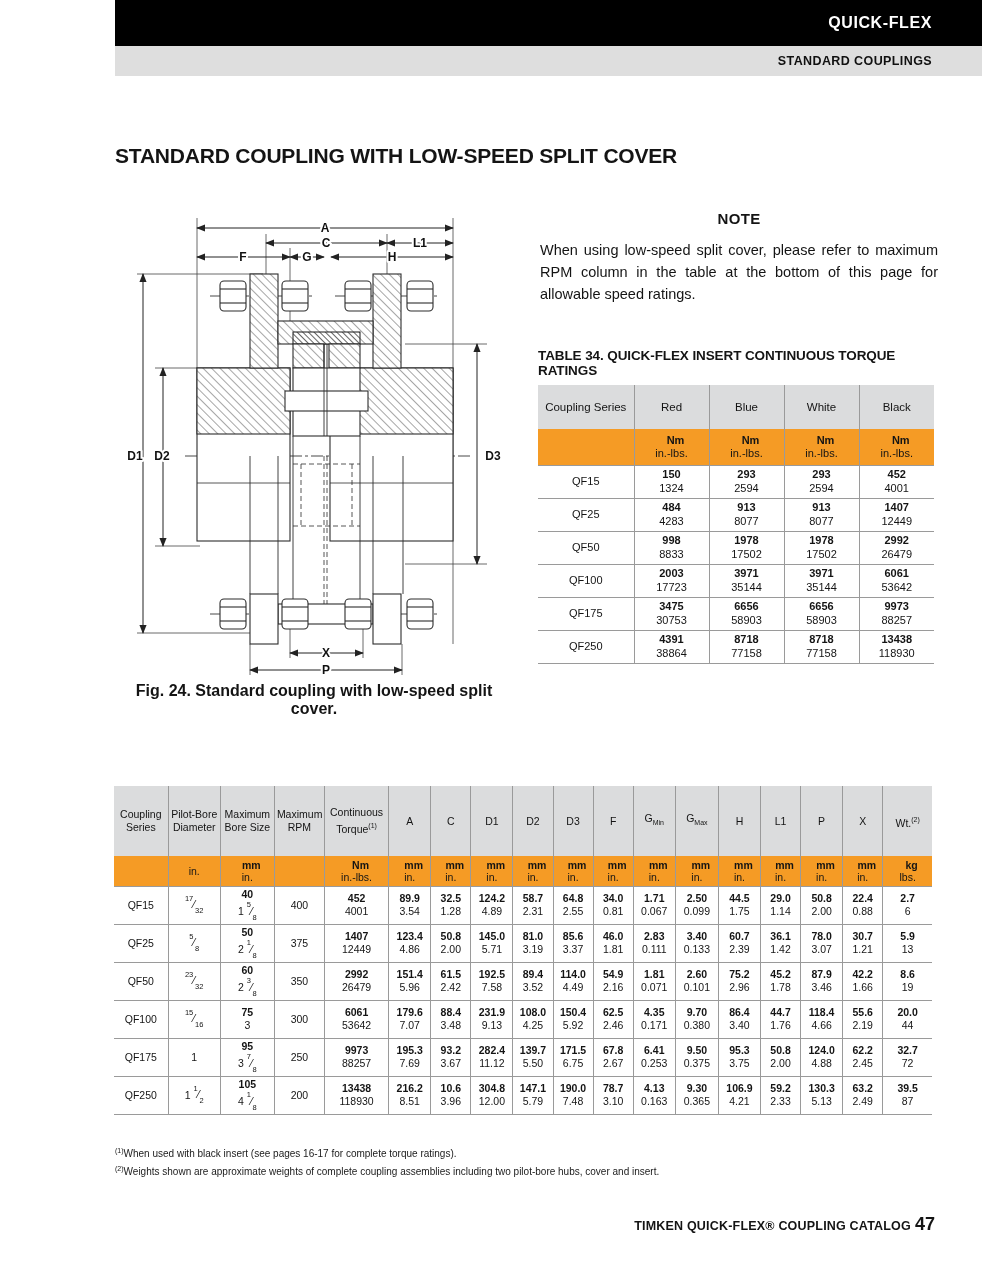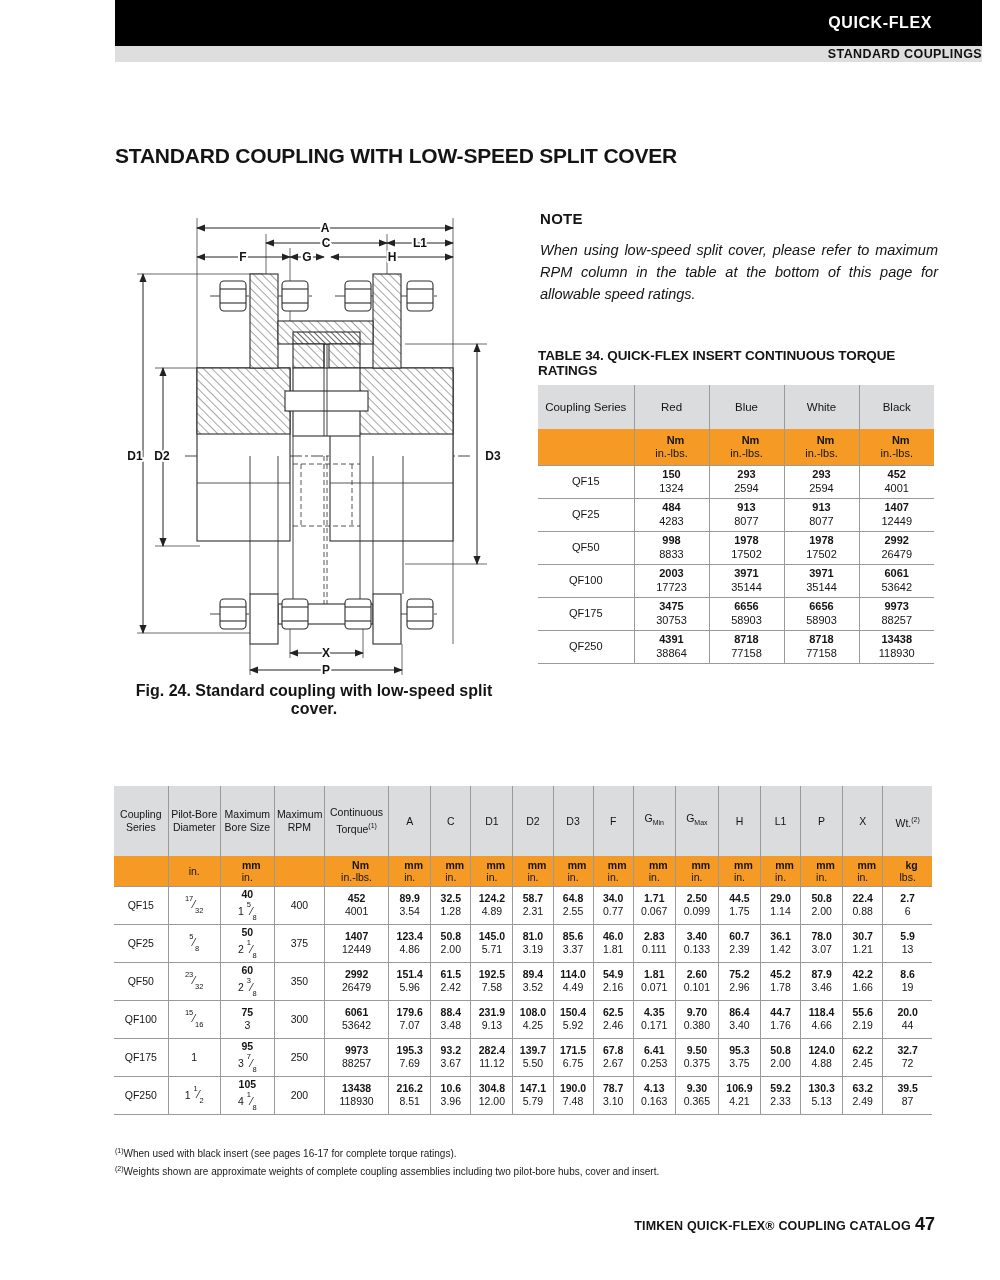--- a/index.html
+++ b/index.html
@@ -20,8 +20,8 @@
   .bar-black{position:absolute;left:115px;right:18px;top:0;height:46px;background:#000;
     display:flex;align-items:center;justify-content:flex-end;padding-right:50px;}
   .brand{color:#fff;font-weight:700;font-size:16px;letter-spacing:.6px;}
-  .bar-gray{position:absolute;left:115px;right:18px;top:46px;height:16px;background:var(--bargray);
-    display:flex;align-items:center;justify-content:flex-end;}
+  .bar-gray{position:absolute;left:115px;right:18px;top:46px;height:30px;background:var(--bargray);
+    display:flex;align-items:center;justify-content:flex-end;padding-right:50px;}
   .section{font-weight:700;font-size:12.5px;letter-spacing:.4px;color:#101010;}
   
   .page-title{position:absolute;left:115px;top:144px;font-size:21px;font-weight:700;letter-spacing:-.2px;}

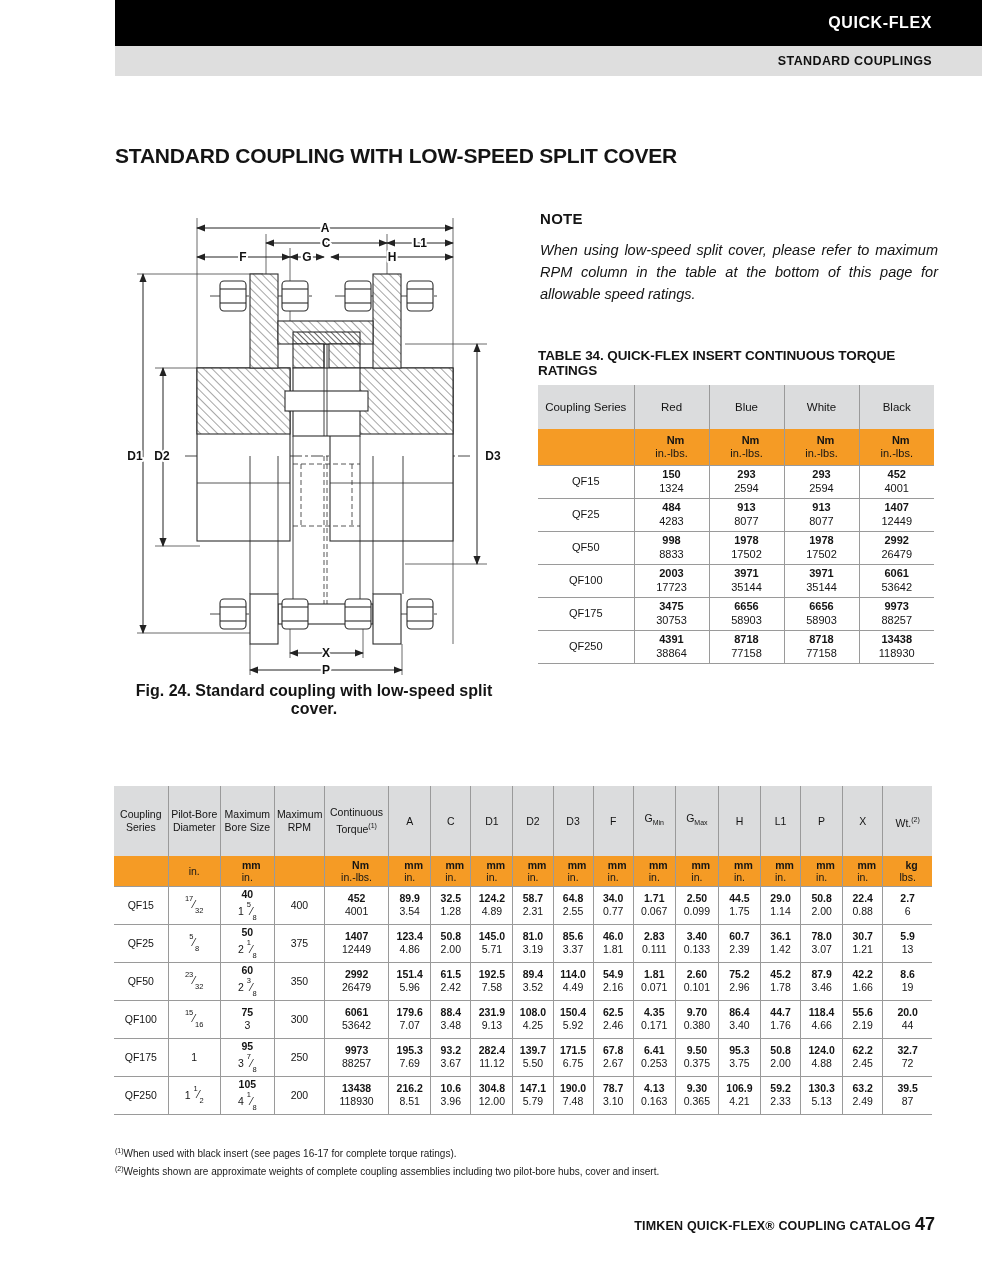--- a/index.html
+++ b/index.html
@@ -33,7 +33,7 @@
     paint-order:stroke;stroke:#fff;stroke-width:4px;stroke-linejoin:round;text-anchor:middle;}
   
   .note{position:absolute;left:540px;top:210px;width:398px;}
-  .note-h{font-weight:700;font-size:15px;text-align:left;letter-spacing:.3px;}
+  .note-h{font-weight:700;font-size:15px;text-align:center;letter-spacing:.3px;}
   .note-b{margin-top:12px;font-style:italic;font-size:14.5px;line-height:1.52;text-align:justify;}
   
   table{border-collapse:collapse;table-layout:fixed;}

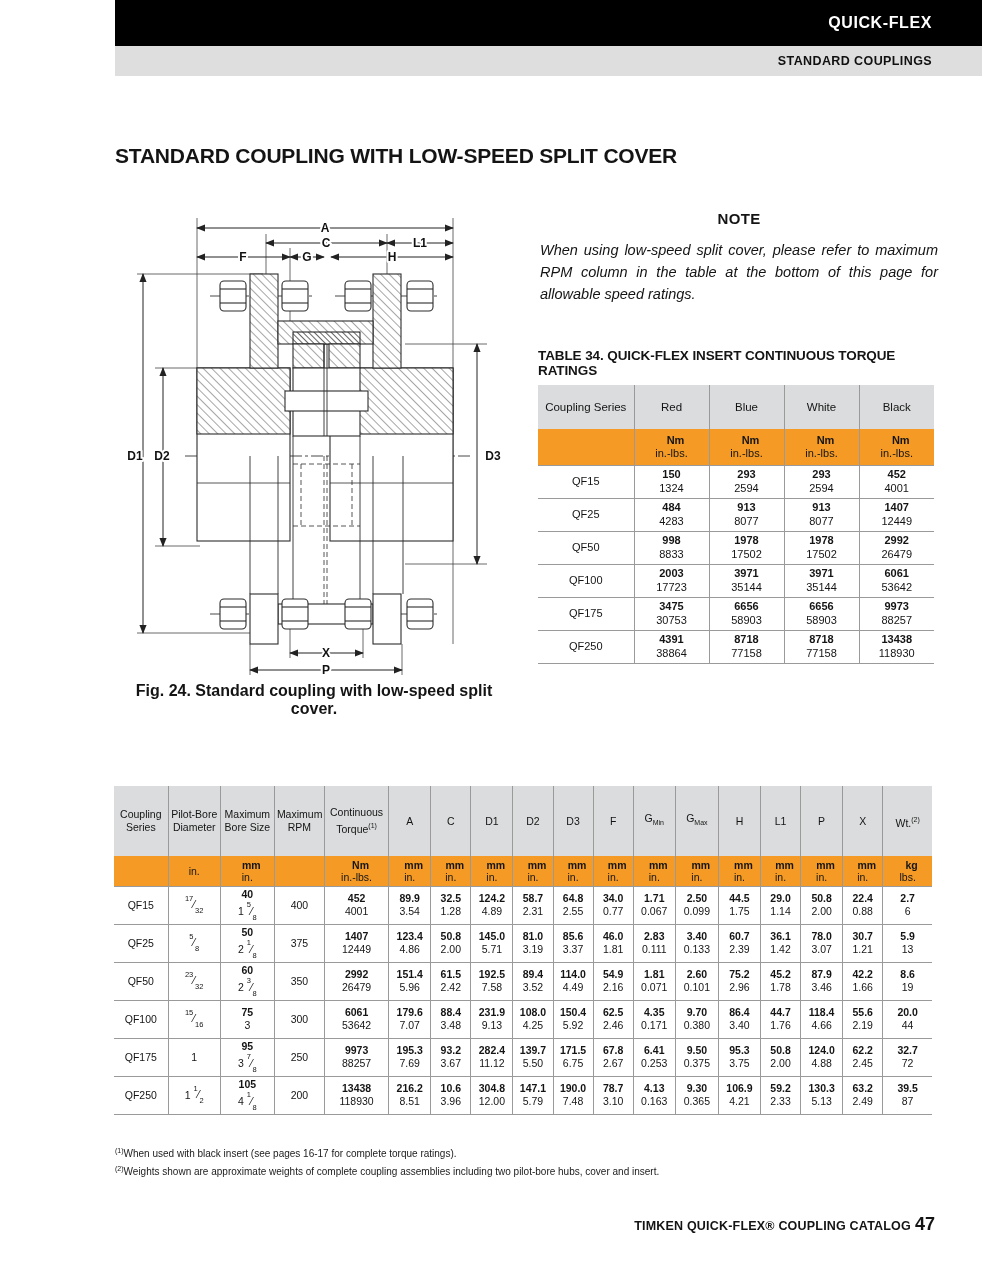--- a/index.html
+++ b/index.html
@@ -34,7 +34,7 @@
   
   .note{position:absolute;left:540px;top:210px;width:398px;}
   .note-h{font-weight:700;font-size:15px;text-align:center;letter-spacing:.3px;}
-  .note-b{margin-top:12px;font-style:italic;font-size:14.5px;line-height:1.52;text-align:justify;}
+  .note-b{margin-top:12px;font-size:14.5px;line-height:1.52;text-align:justify;}
   
   table{border-collapse:collapse;table-layout:fixed;}
   th,td{text-align:center;vertical-align:middle;overflow:hidden;}

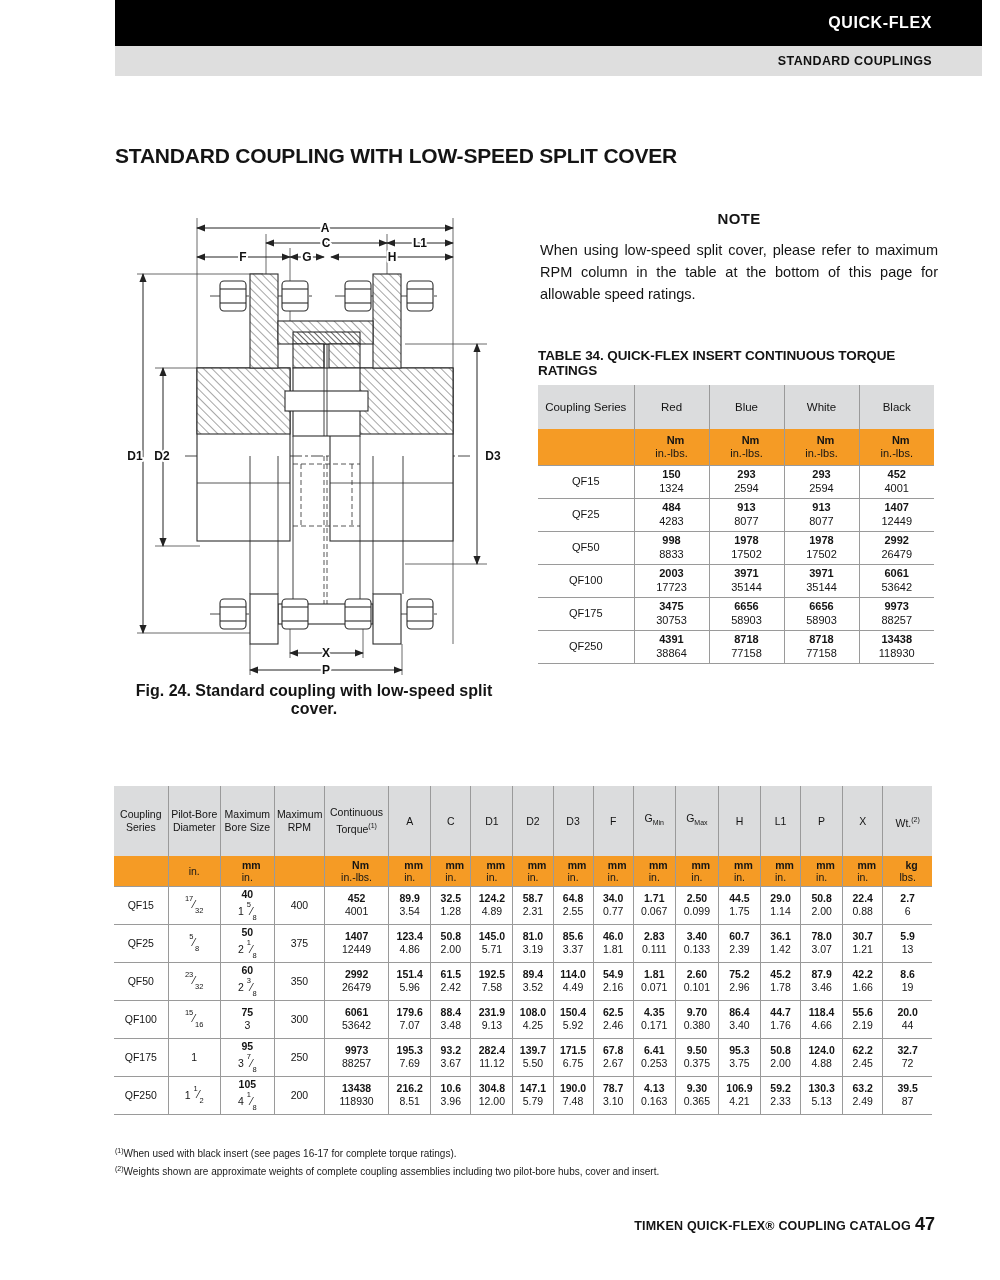--- a/index.html
+++ b/index.html
@@ -531,7 +531,7 @@
           </td>
           <td>
             <div class="v1">34.0</div>
-            <div class="v2">0.77</div>
+            <div class="v2">0.81</div>
           </td>
           <td>
             <div class="v1">1.71</div>

